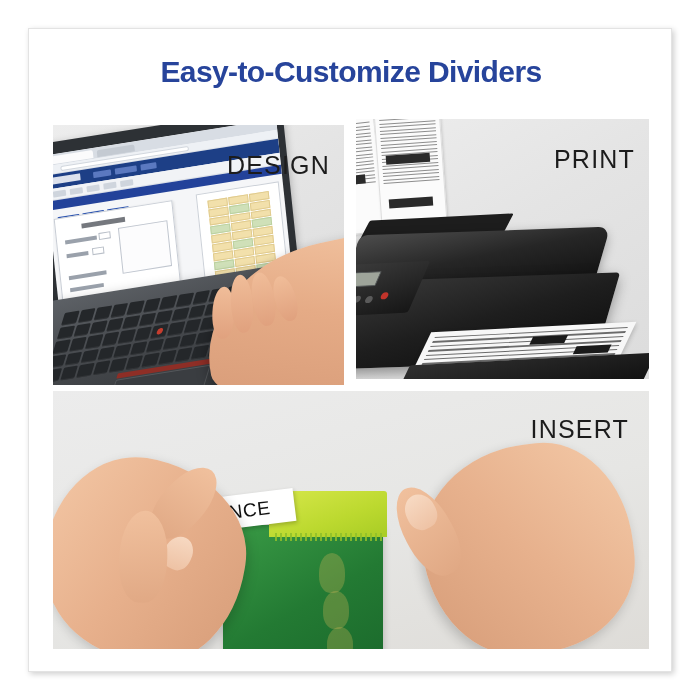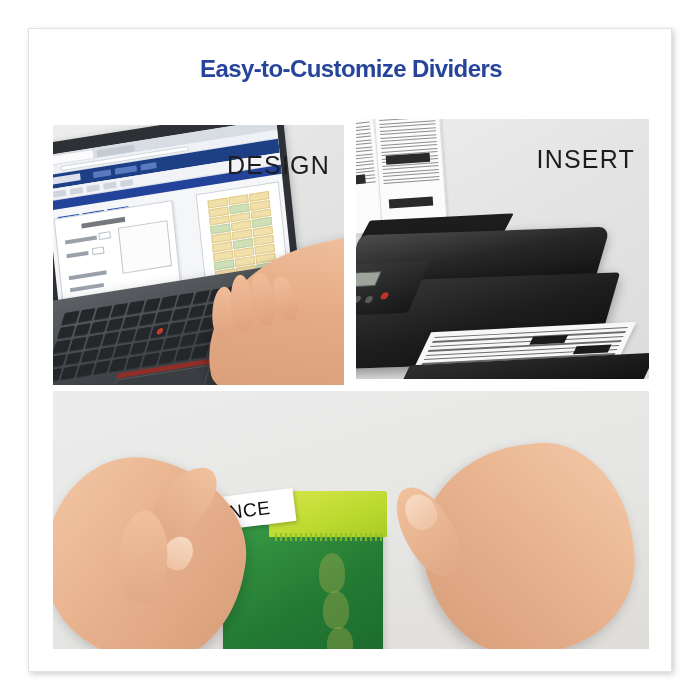--- a/index.html
+++ b/index.html
@@ -25,7 +25,7 @@
     left:0; top:26px;
     width:644px;
     text-align:center;
-    font-size:24px;
+    font-size:30px;
     font-weight:bold;
     letter-spacing:-0.6px;
     color:#27449b;

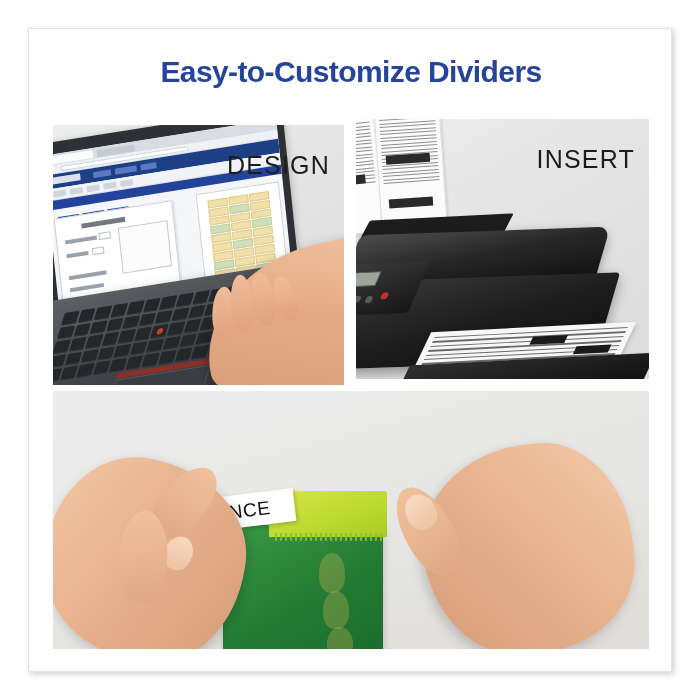--- a/index.html
+++ b/index.html
@@ -545,7 +545,7 @@
       <div class="out-tray"></div>
     </div>
 
-    <div class="panel-label" id="label-print">INSERT</div>
+    <div class="panel-label" id="label-print">PRINT</div>
   </div>
 
   <div class="photo-panel" id="panel-insert">

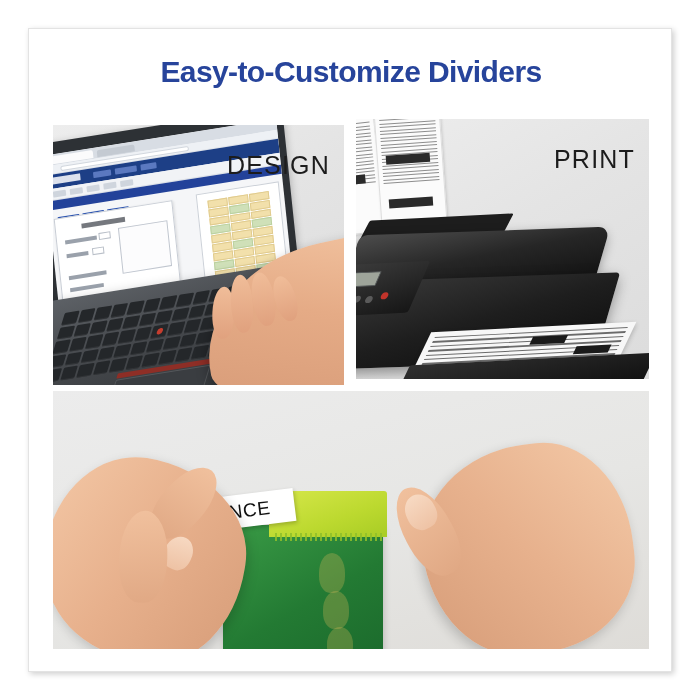--- a/index.html
+++ b/index.html
@@ -576,6 +576,7 @@
       <div class="nail" style="left:-12px;top:36px;width:30px;height:36px;transform:rotate(-20deg);"></div>
     </div>
 
+    <div class="panel-label" id="label-insert">INSERT</div>
   </div>
 
 </div>

